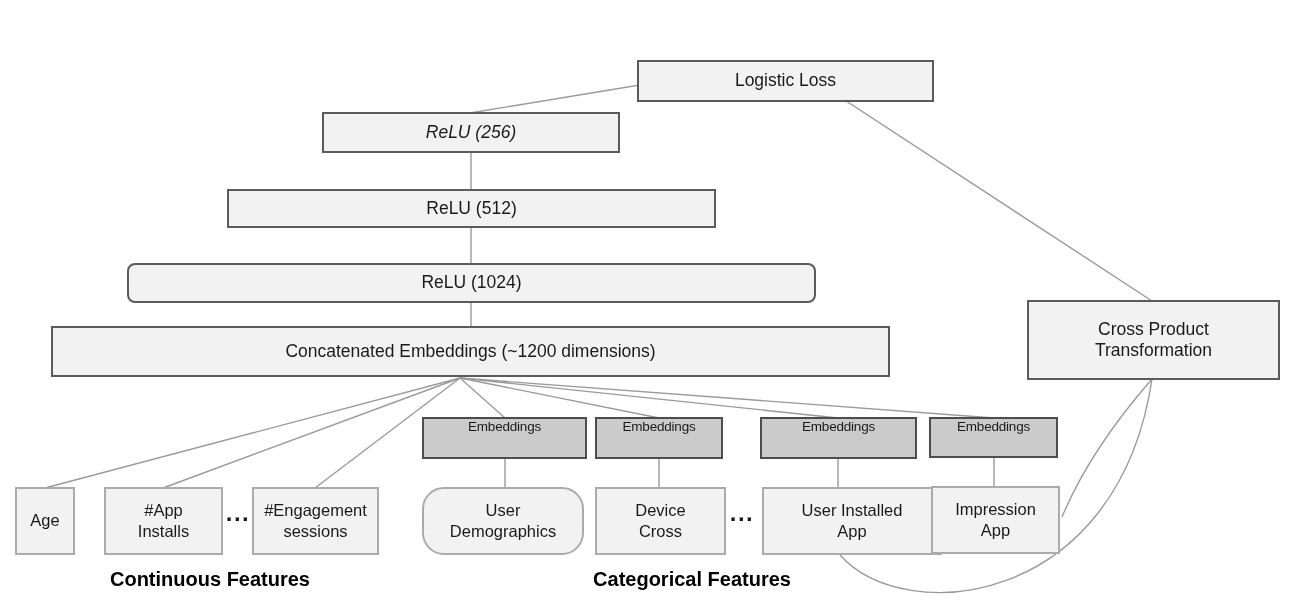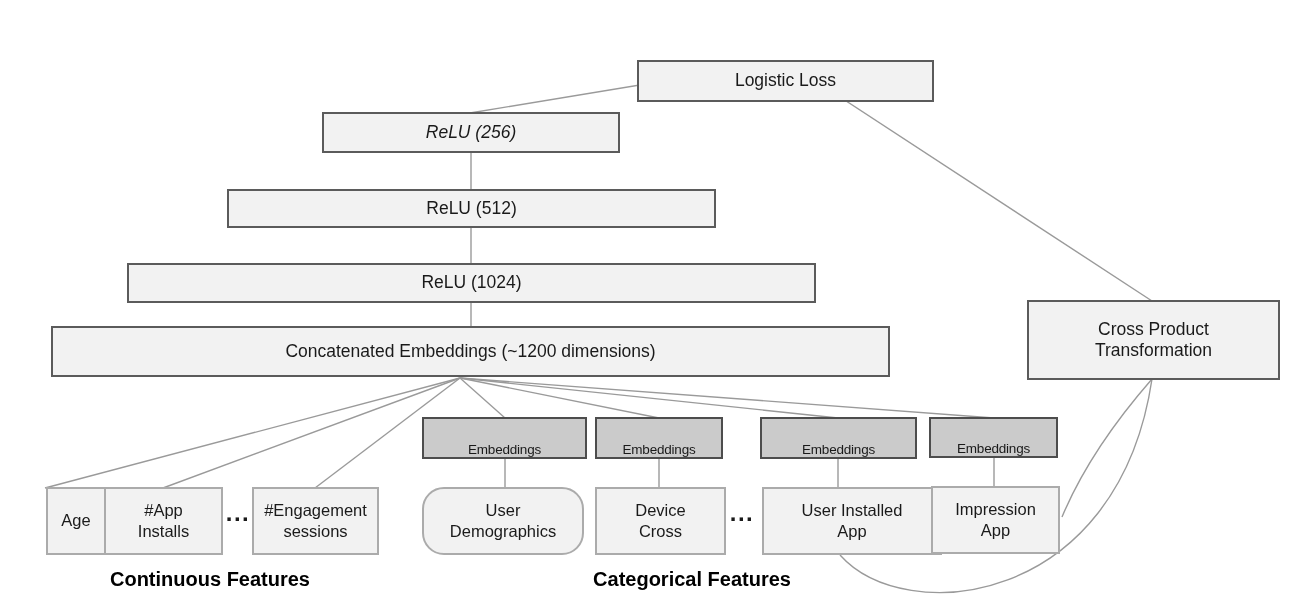--- a/index.html
+++ b/index.html
@@ -80,7 +80,7 @@
     <span>ReLU (512)</span>
   </div>
 
-  <div class="node" style="left:127px;top:263px;width:689px;height:40px;">
+  <div class="node" style="left:127px;top:263px;width:689px;height:40px;border-radius:8px;">
     <span>ReLU (1024)</span>
   </div>
 

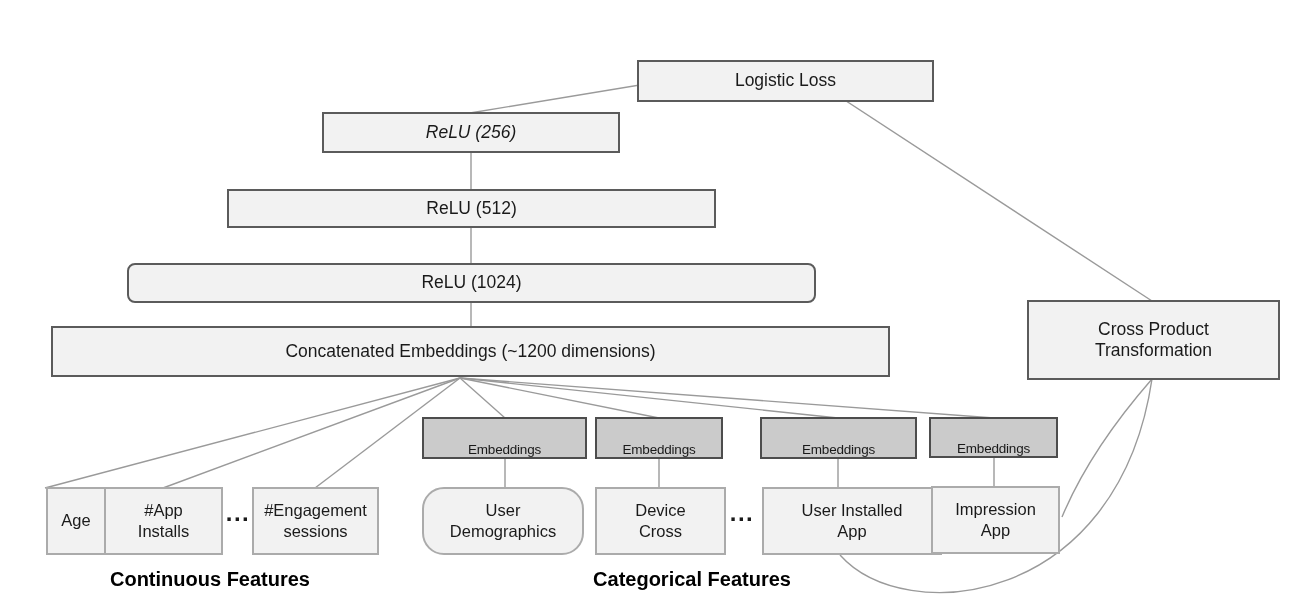--- a/index.html
+++ b/index.html
@@ -24,7 +24,7 @@
   .emb{
     position:absolute;z-index:1;box-sizing:border-box;
     background:var(--emb-fill);border:2px solid var(--emb-border);
-    display:flex;align-items:flex-end;justify-content:center;
+    display:flex;align-items:flex-start;justify-content:center;
     font-size:13.5px;letter-spacing:-0.2px;
   }
   .feat{

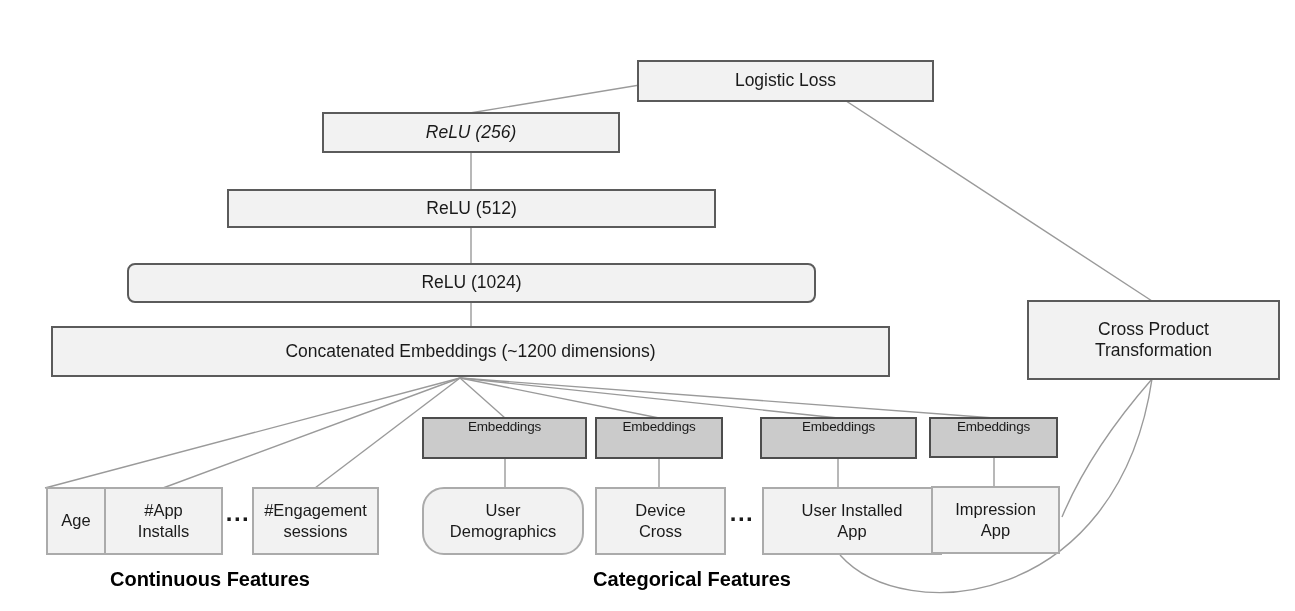--- a/index.html
+++ b/index.html
@@ -105,7 +105,7 @@
     <span>Embeddings</span>
   </div>
 
-  <div class="feat" style="left:15px;top:487px;width:60px;height:68px;margin-left:31px;">
+  <div class="feat" style="left:15px;top:487px;width:60px;height:68px;">
     <span>Age</span>
   </div>
   <div class="feat" style="left:104px;top:487px;width:119px;height:68px;">

